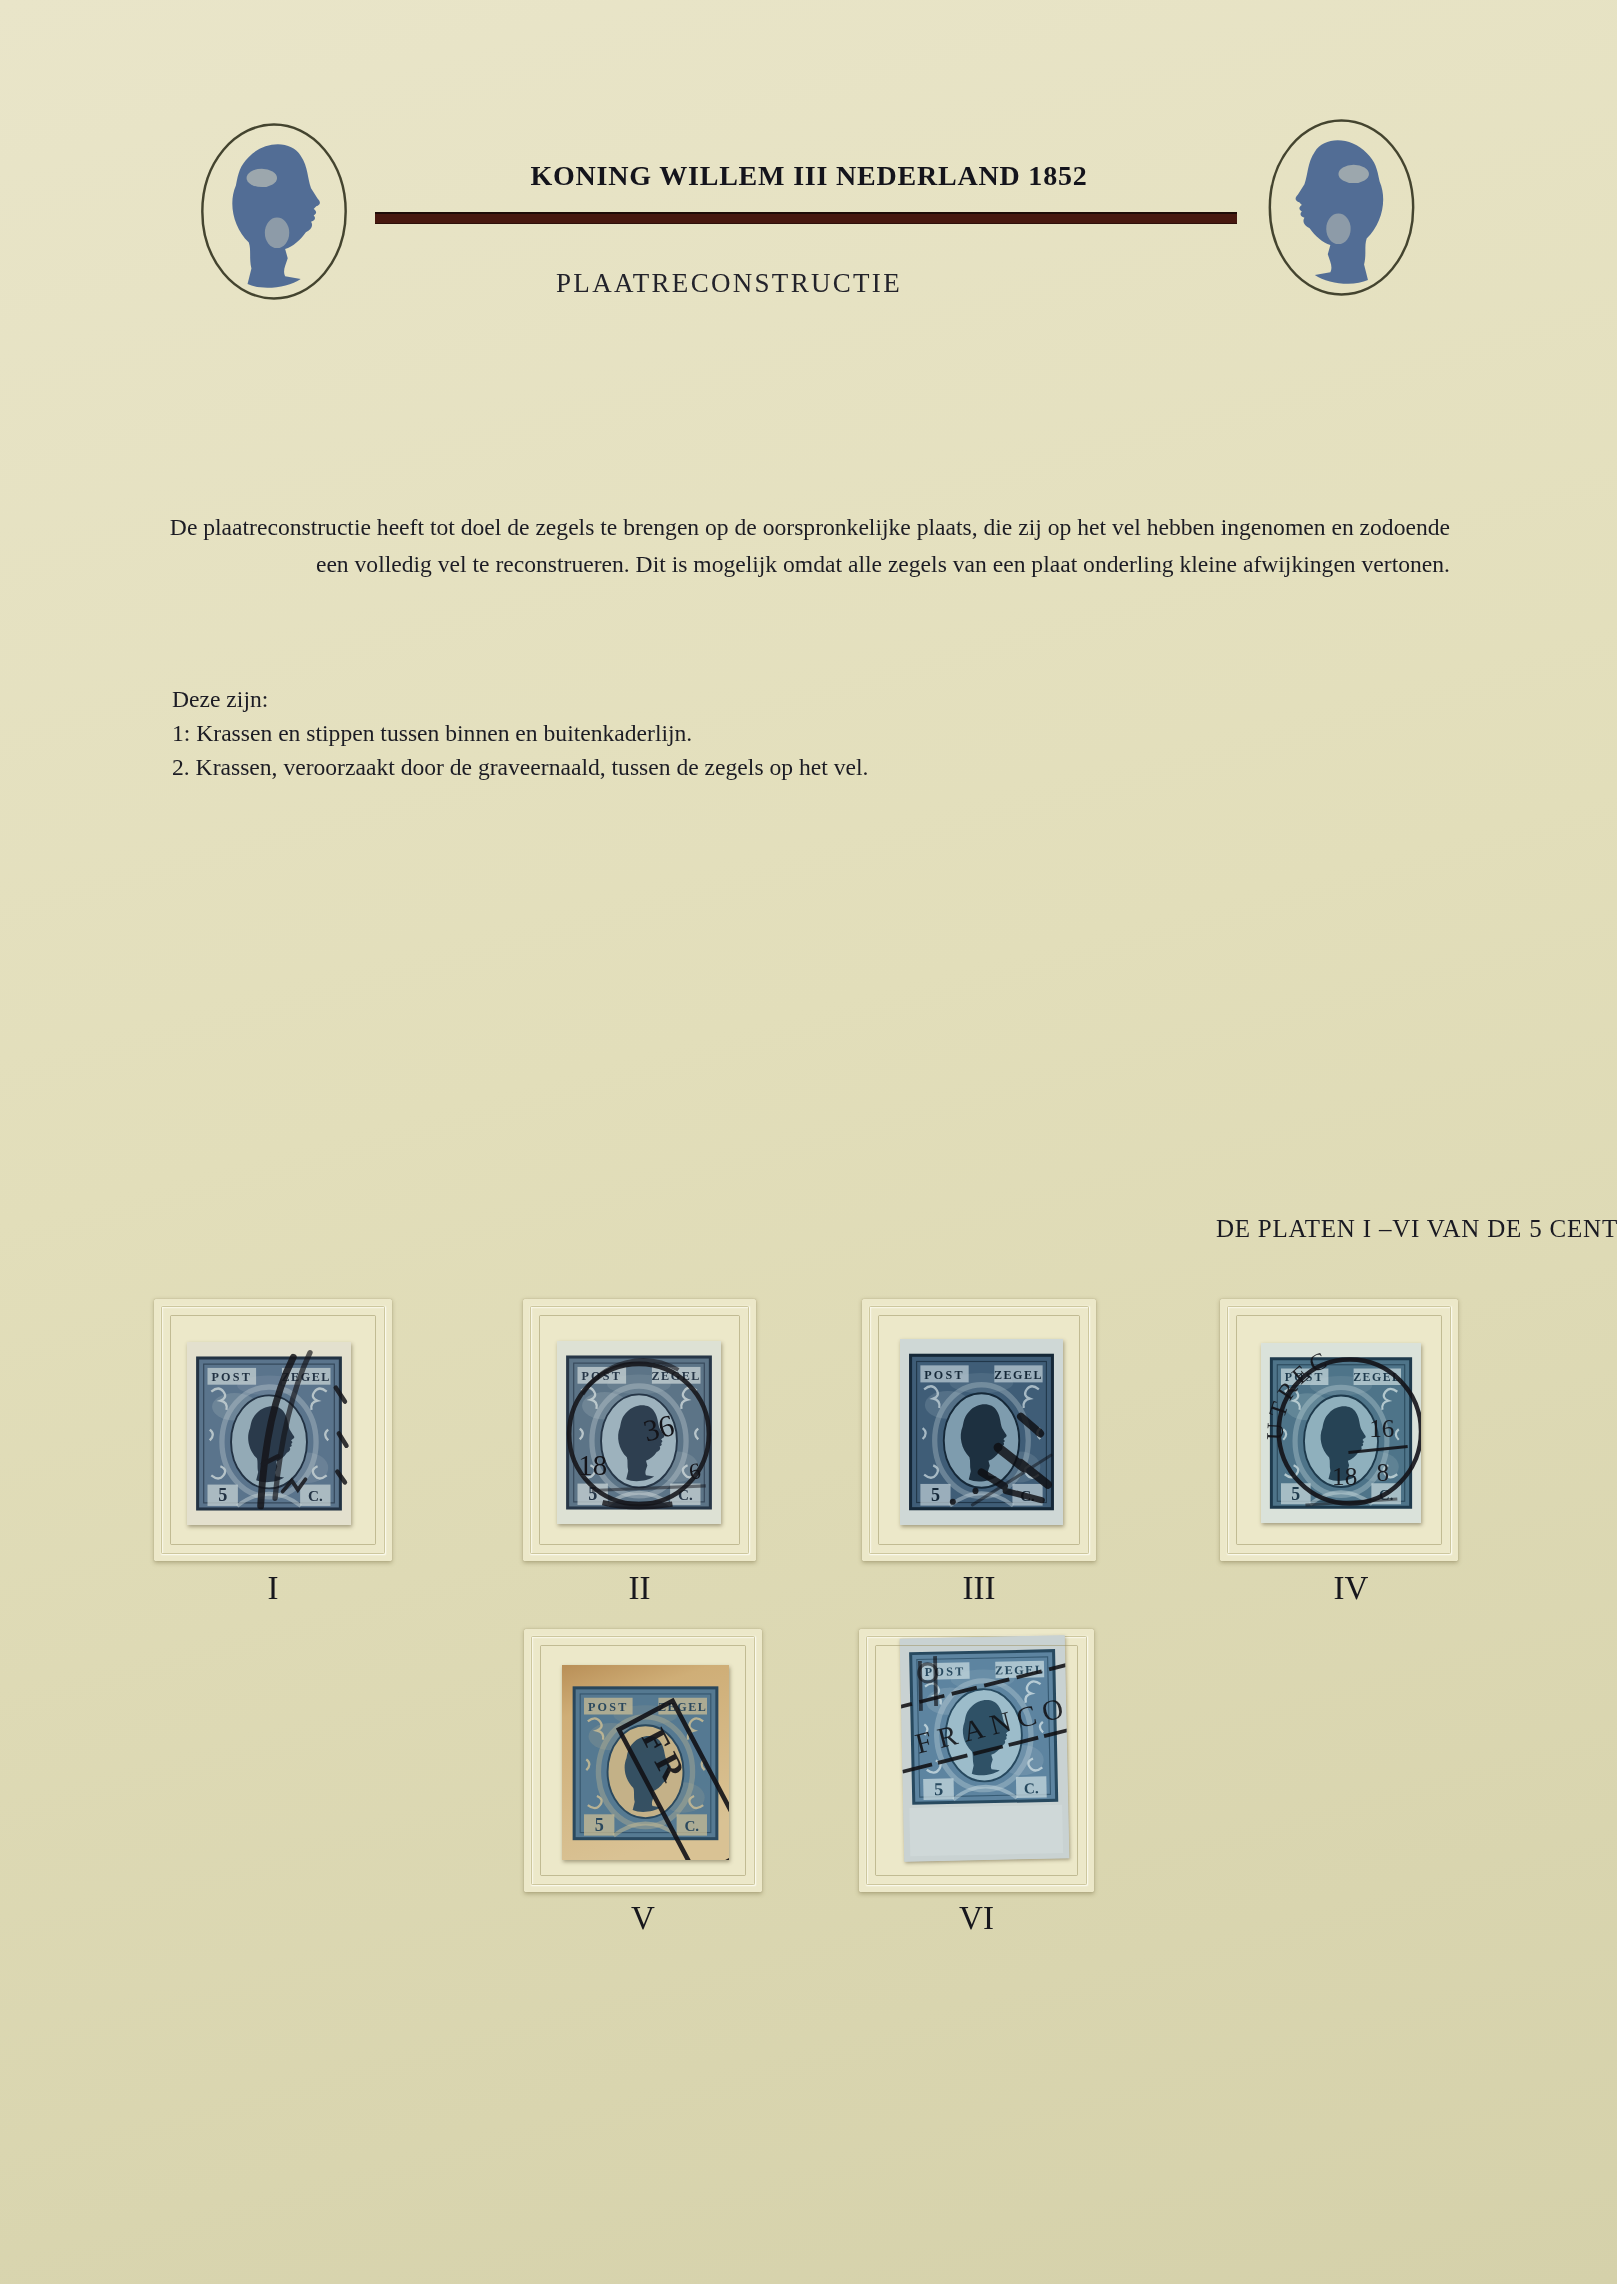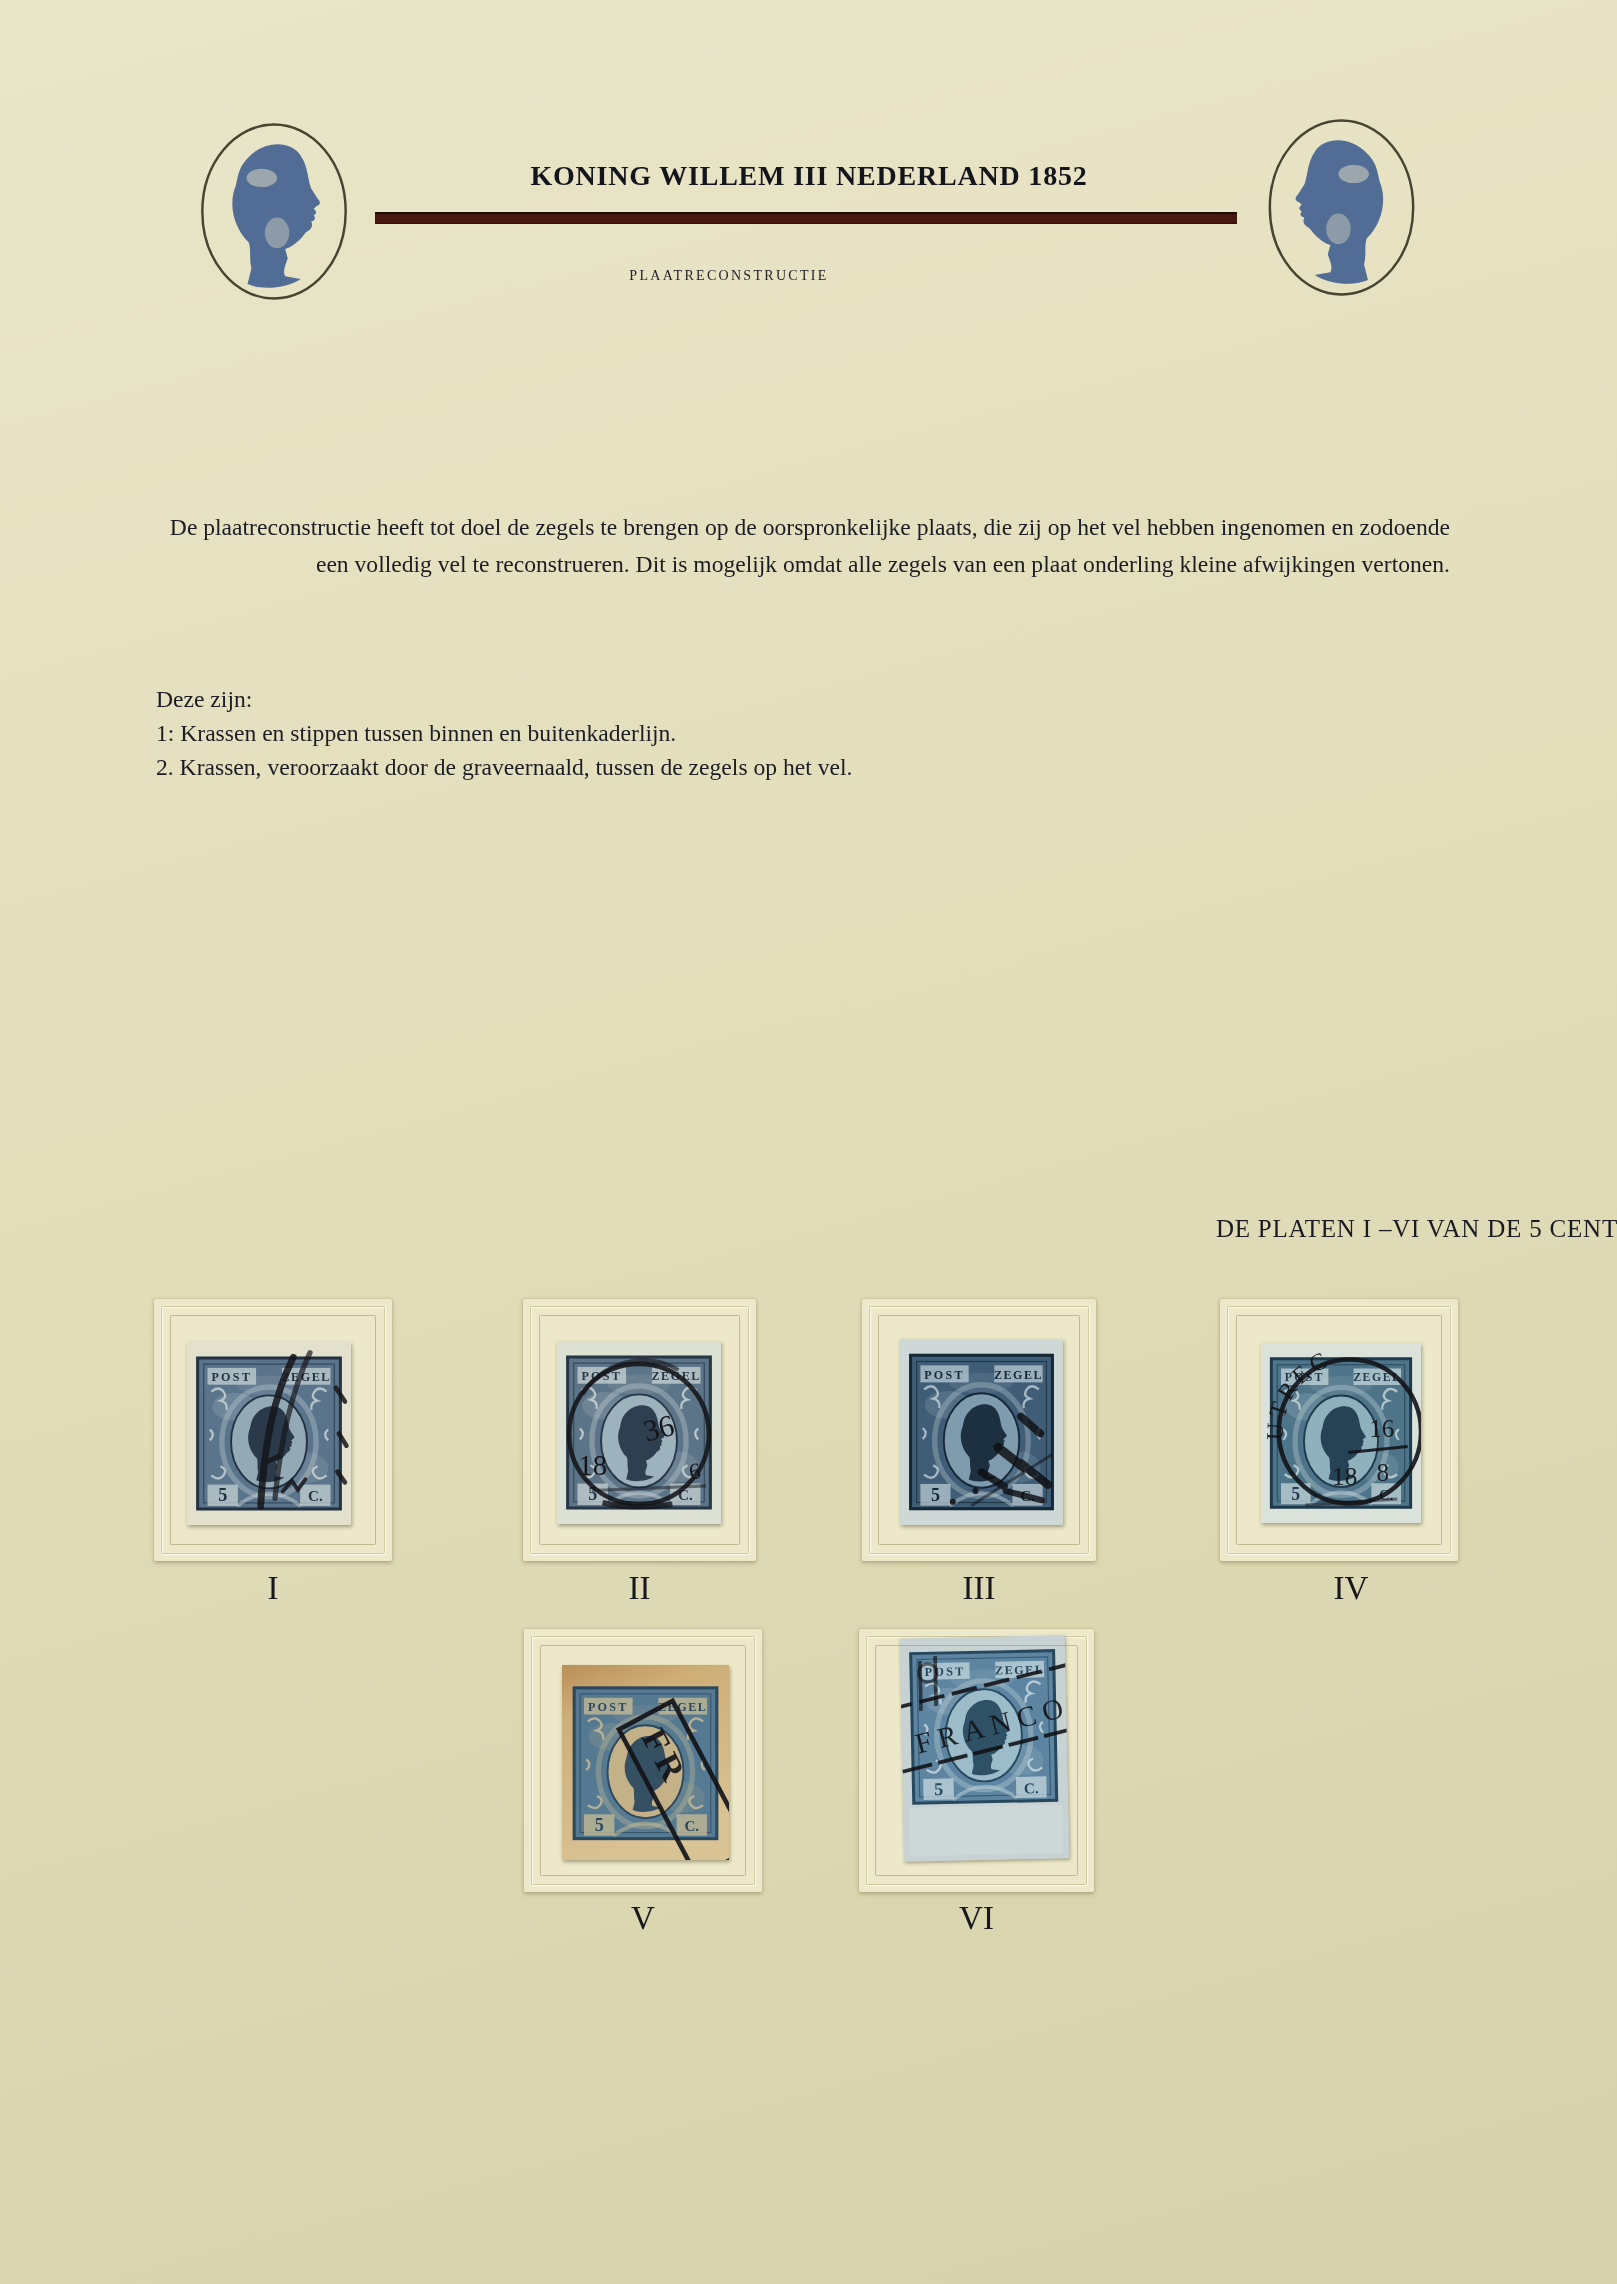--- a/index.html
+++ b/index.html
@@ -12,7 +12,7 @@
          font-size:28px;letter-spacing:0.8px;color:#14141c;}
   .rule{left:375px;top:212px;width:862px;height:9px;background:#47180f;
         border-top:2.3px solid #1e0c07;border-bottom:1.5px solid #2d100a;}
-  .subtitle{left:0;top:268px;width:1458px;text-align:center;font-size:14px;
+  .subtitle{left:0;top:268px;width:1458px;text-align:center;font-size:27px;
             letter-spacing:2.3px;color:#23232b;}
   .portrait{overflow:visible;}
   

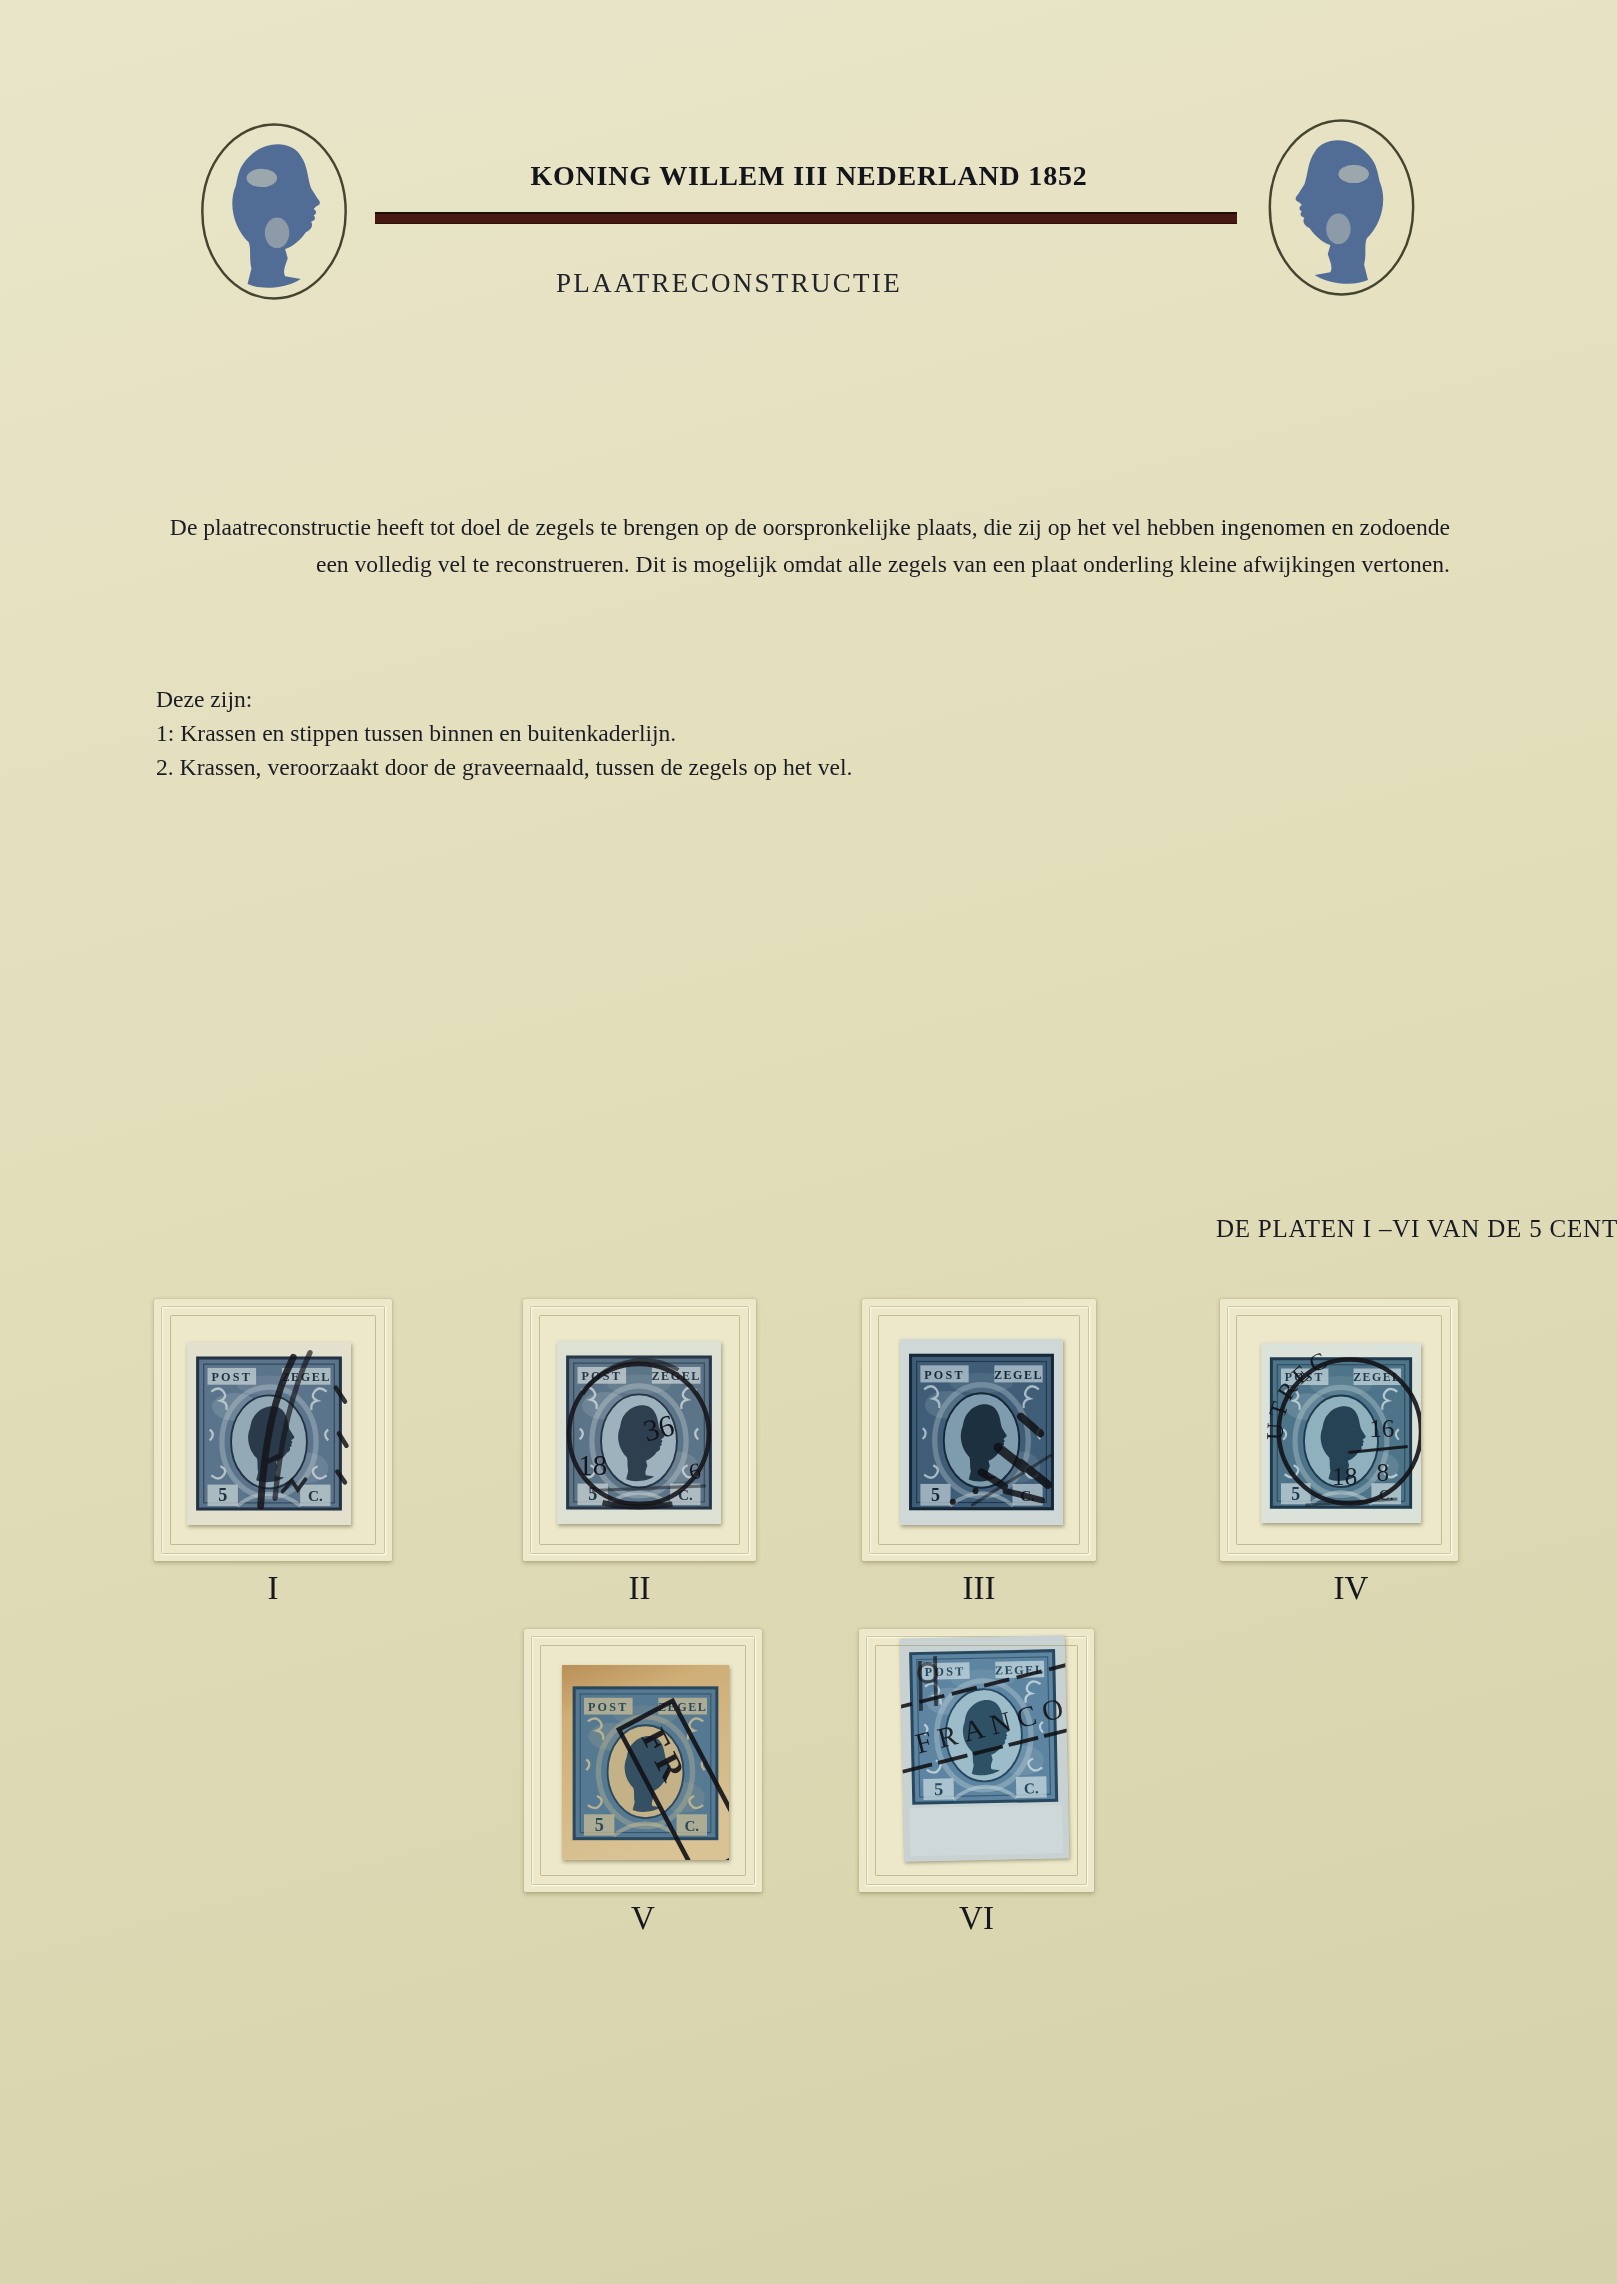--- a/index.html
+++ b/index.html
@@ -19,7 +19,7 @@
   .intro{left:156px;top:509px;width:1294px;font-size:23.6px;line-height:37px;
          color:#1c1c24;margin:0;text-align:right;}
   .flaws{left:156px;top:682px;width:1332px;font-size:23.6px;line-height:34px;color:#1c1c24;}
-  .flaws div{white-space:nowrap;}
+  .flaws div{white-space:nowrap;margin-left:16px;}
   .section-title{left:0;top:1215px;width:1618px;text-align:right;font-size:25px;
                  letter-spacing:0.8px;color:#1a1a22;}
   

